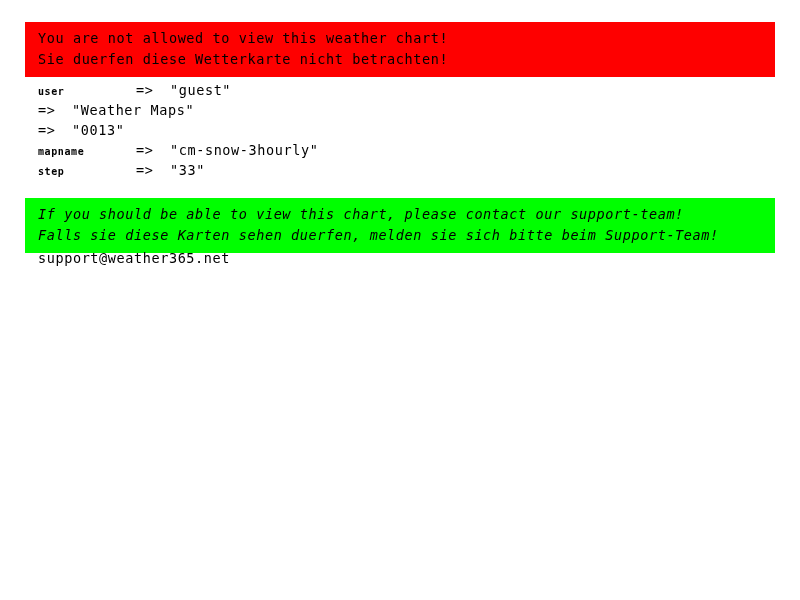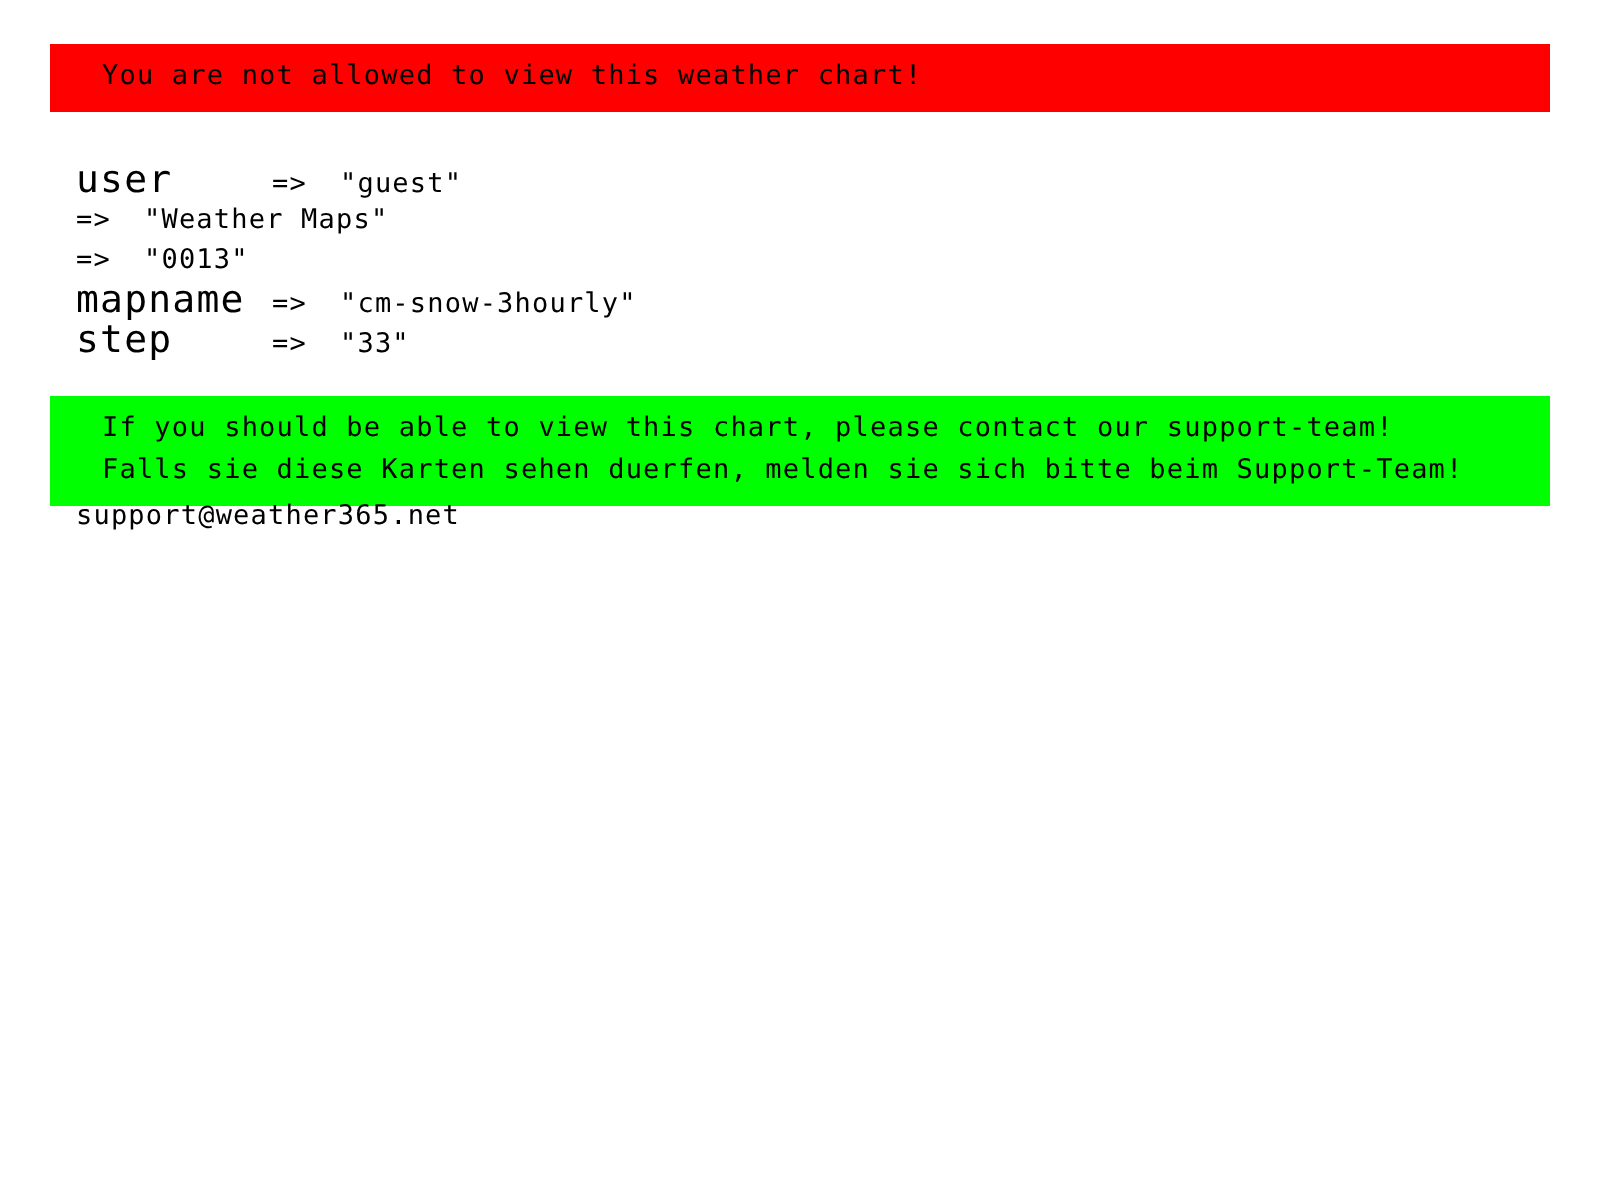--- a/index.html
+++ b/index.html
@@ -25,7 +25,7 @@
     left: 25px;
     width: 750px;
     box-sizing: border-box;
-    padding: 6px 14px 7px 26px;
+    padding: 6px 14px 7px 13px;
   }
   .banner-error {
     top: 22px;

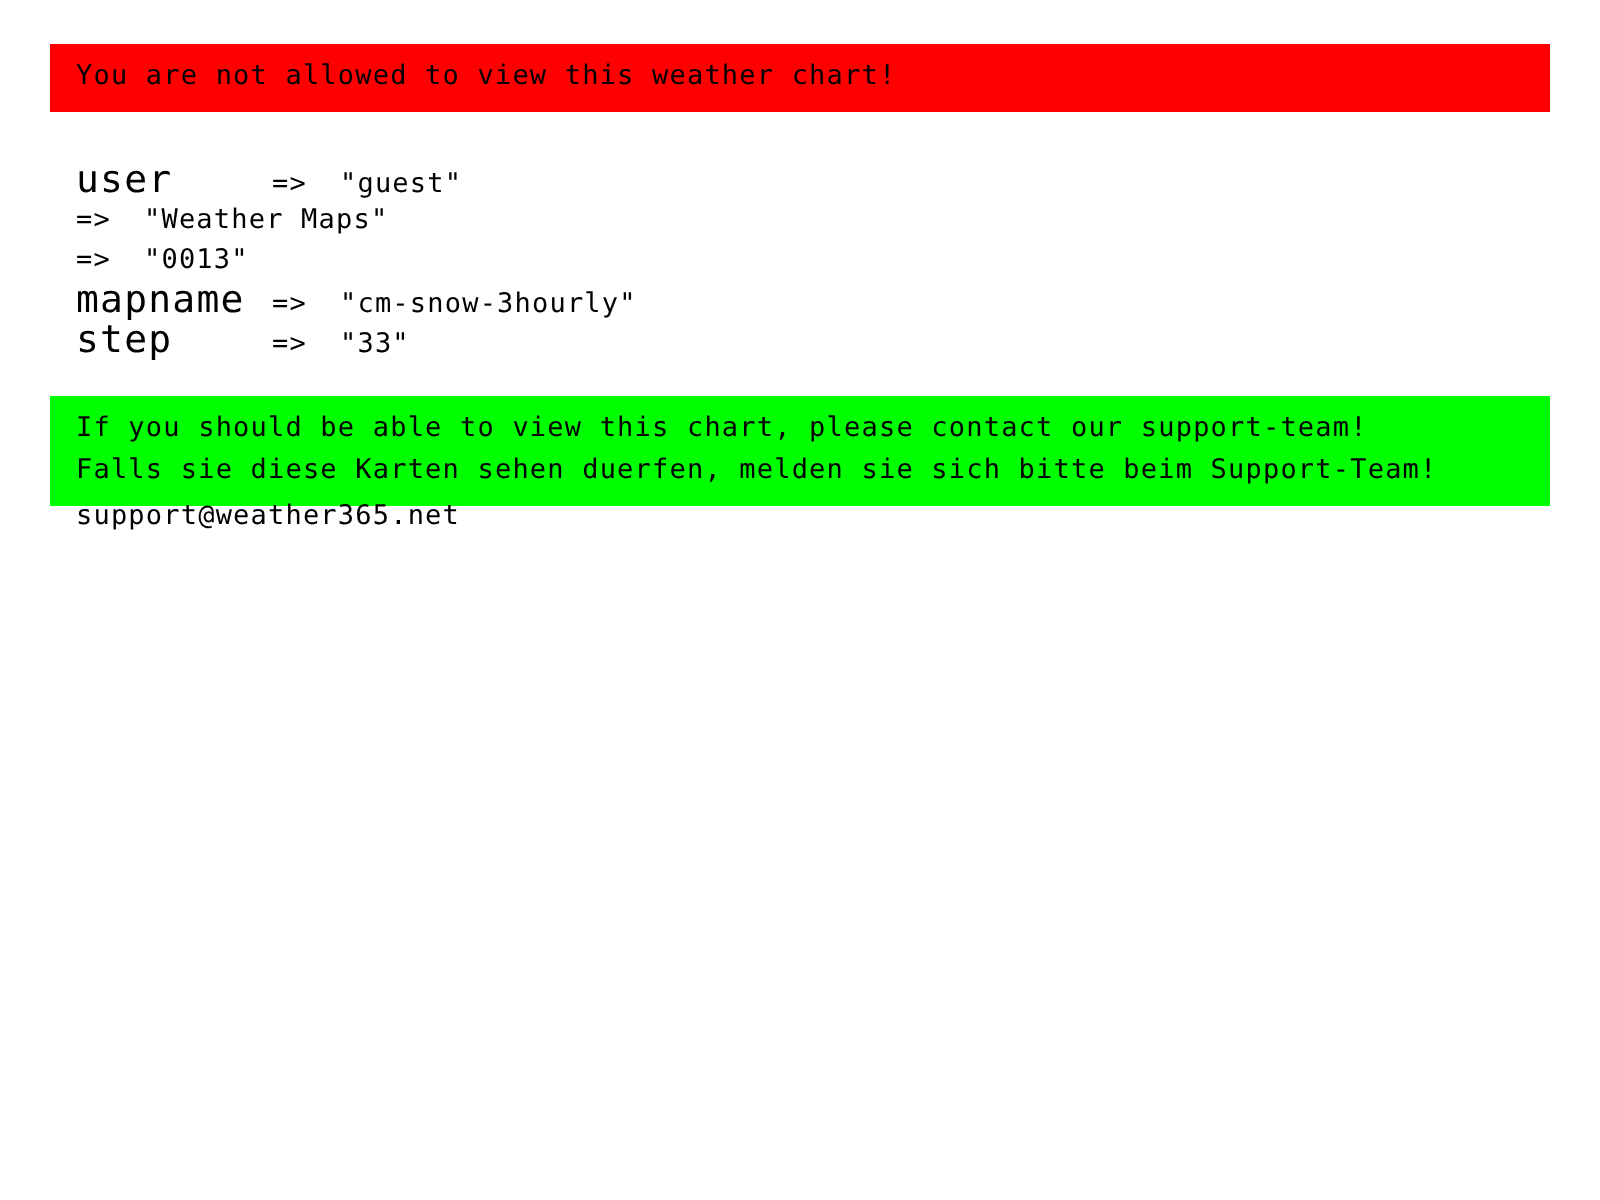--- a/index.html
+++ b/index.html
@@ -100,6 +100,7 @@
 
   <div class="banner banner-error">
     <div class="banner-line">You are not allowed to view this weather chart!</div>
+    <div class="banner-line">Sie duerfen diese Wetterkarte nicht betrachten!</div>
   </div>
 
   <div class="params">

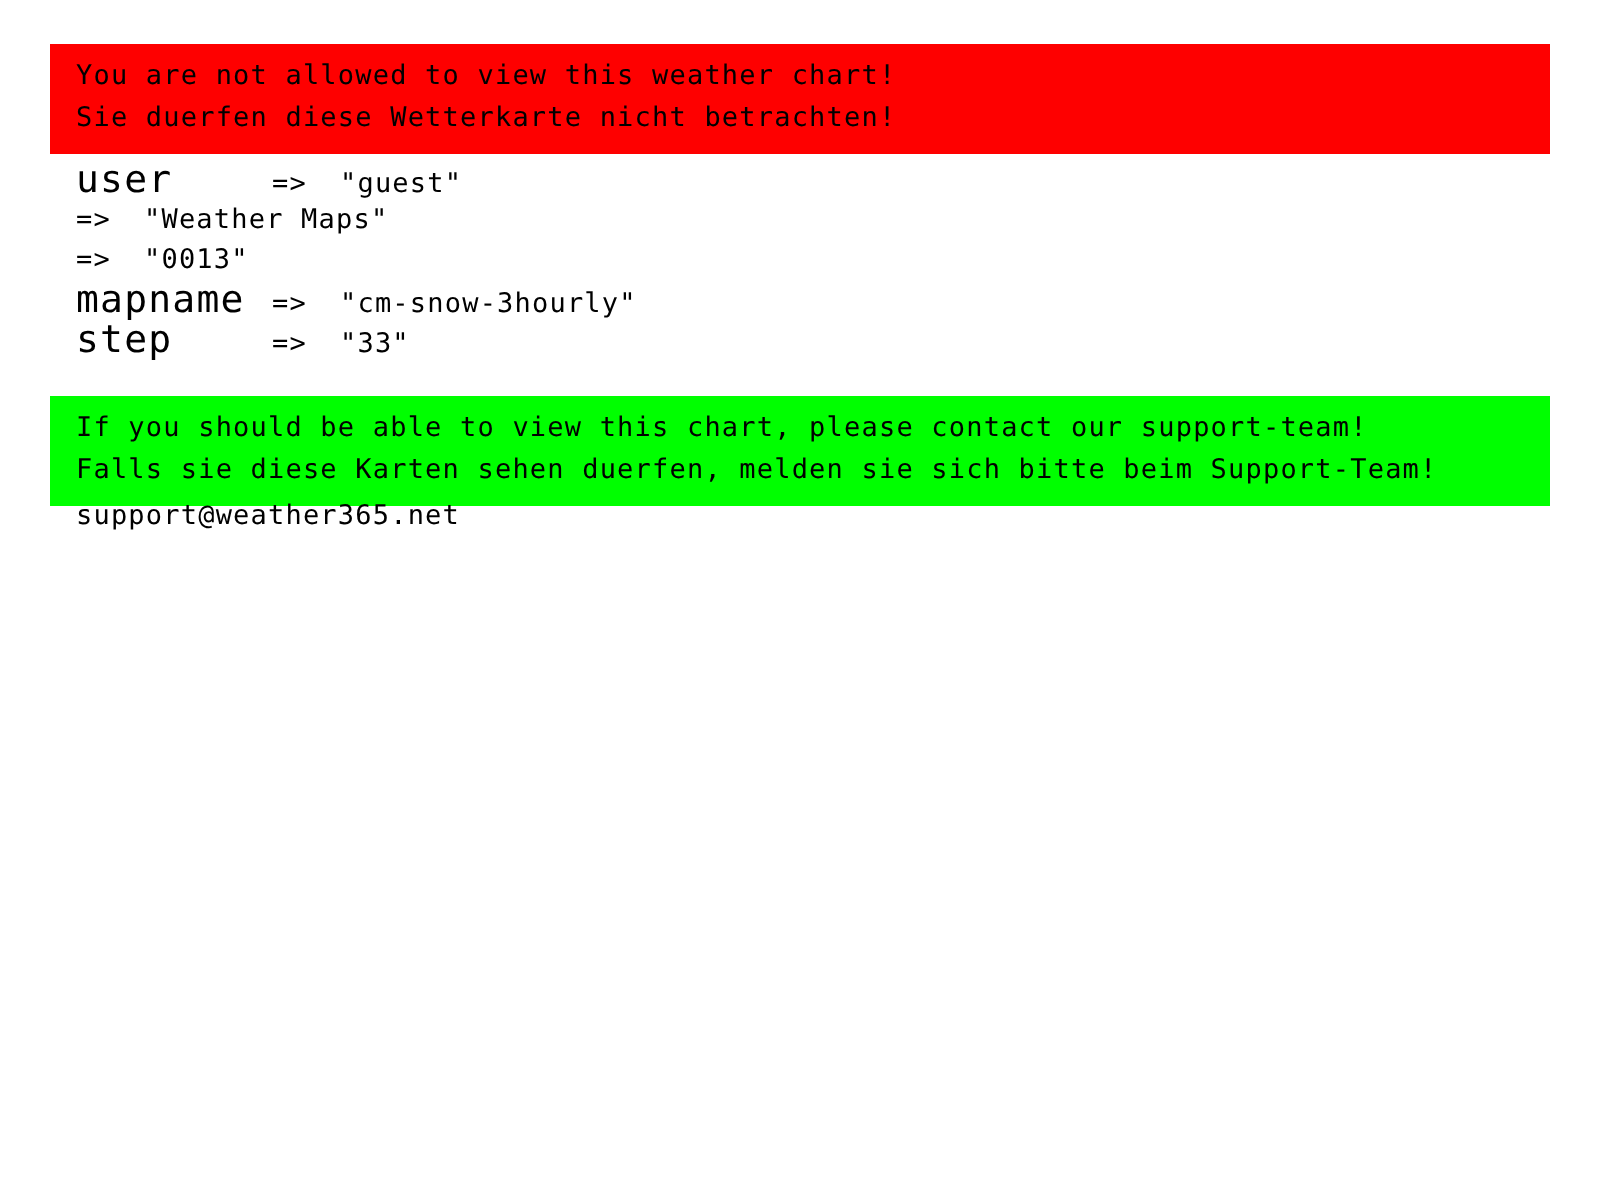--- a/index.html
+++ b/index.html
@@ -60,8 +60,9 @@
     display: inline-block;
     width: 98px;
     font-family: "DejaVu Sans Mono", "Liberation Mono", monospace;
-    font-size: 19px;
+    font-size: 10px;
     letter-spacing: 0.6px;
+    font-weight: bold;
   }
   .param-arrow {
     display: inline-block;

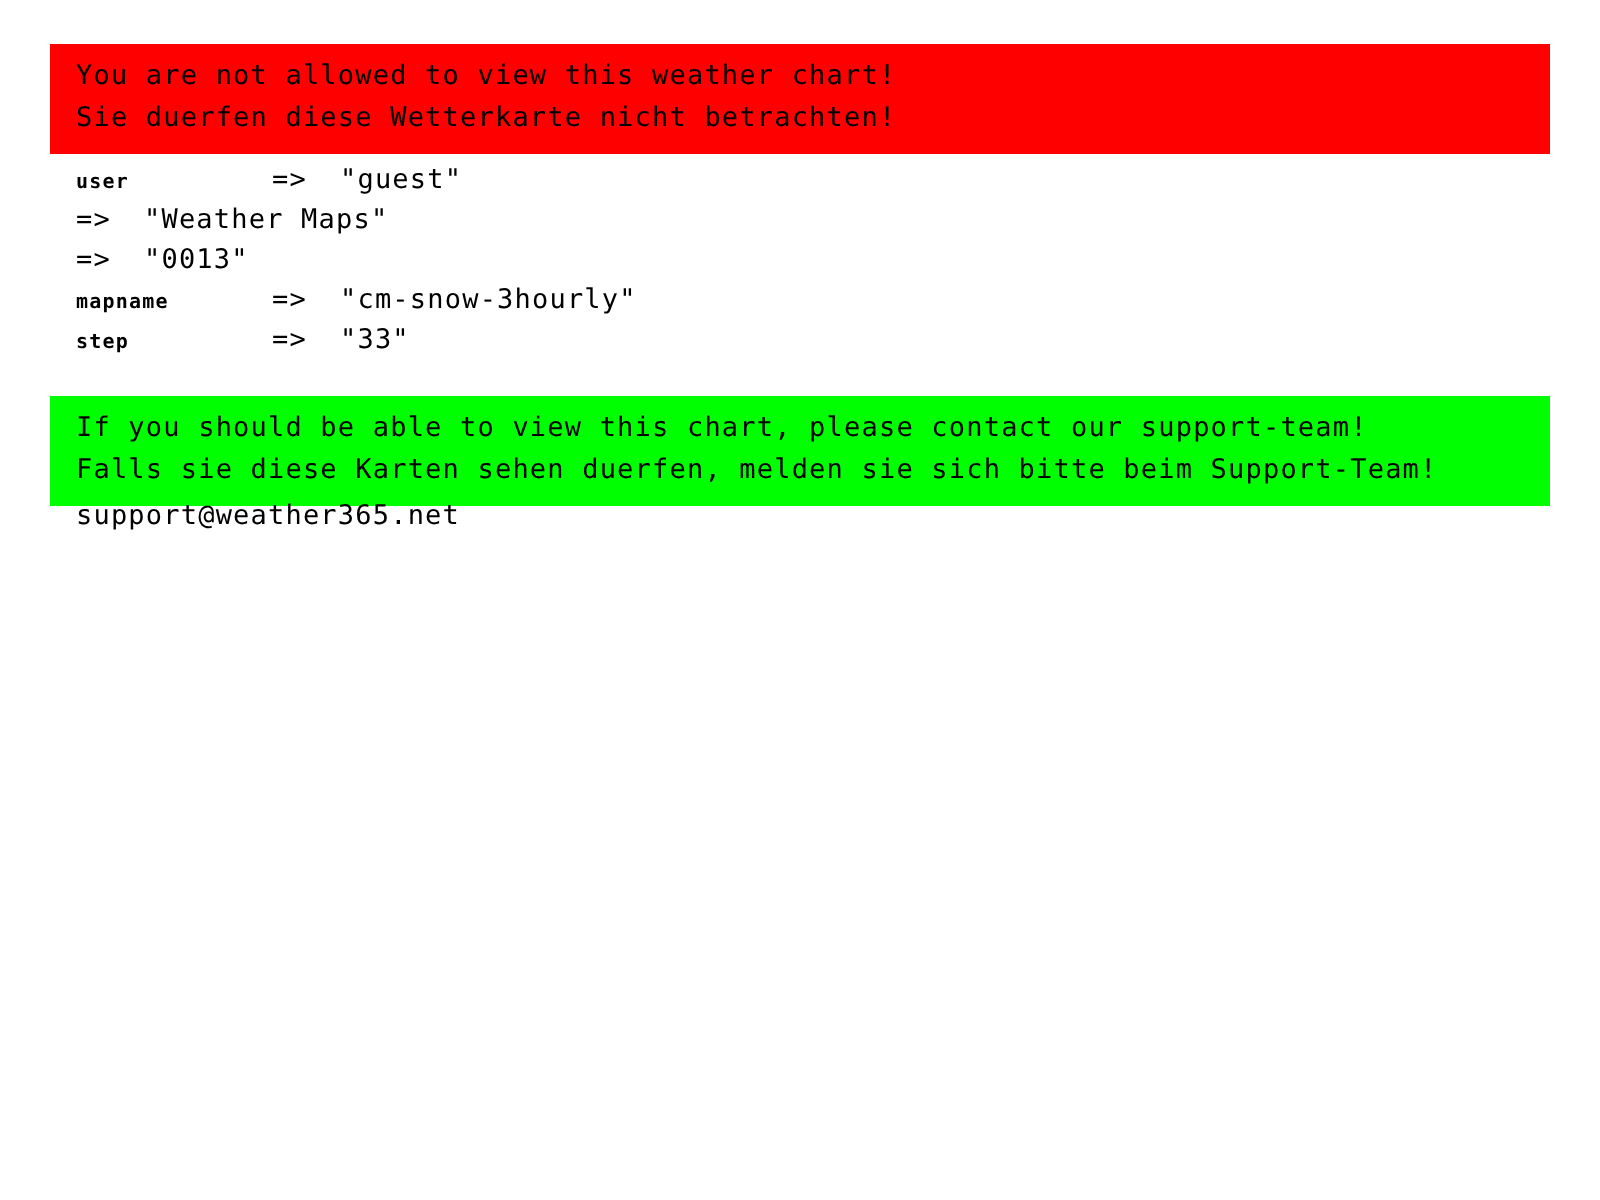--- a/index.html
+++ b/index.html
@@ -34,6 +34,7 @@
   .banner-info {
     top: 198px;
     background: #00ff00;
+    font-style: italic;
   }
   .banner-line {
     font-family: "DejaVu Sans Mono", "Liberation Mono", monospace;

